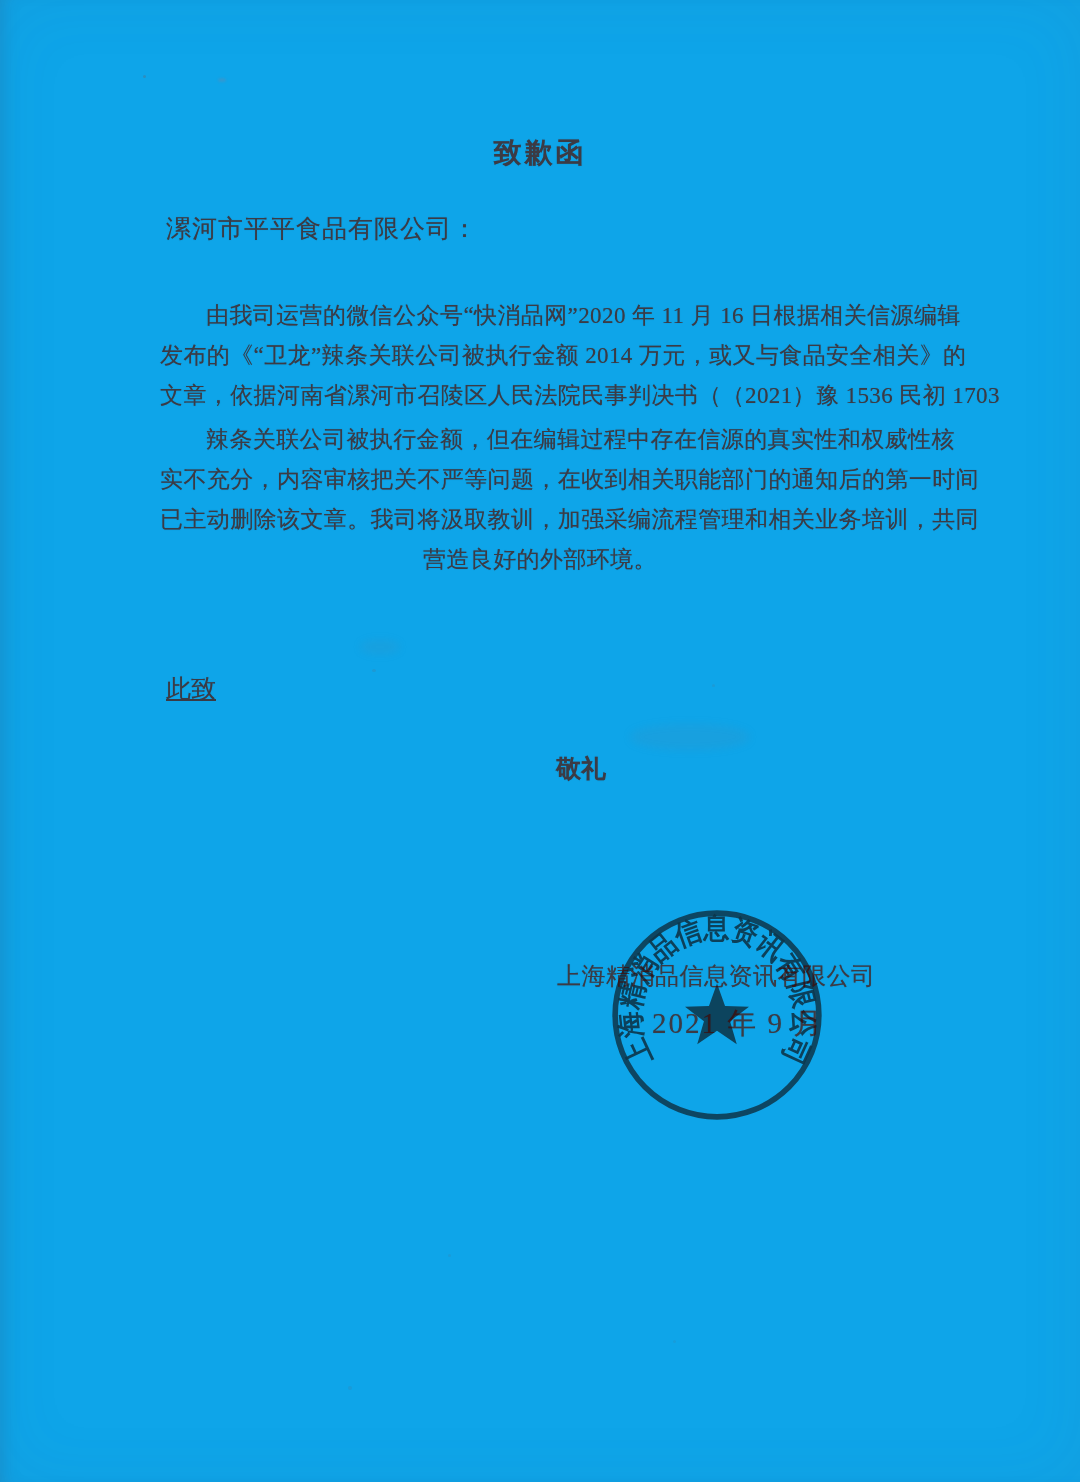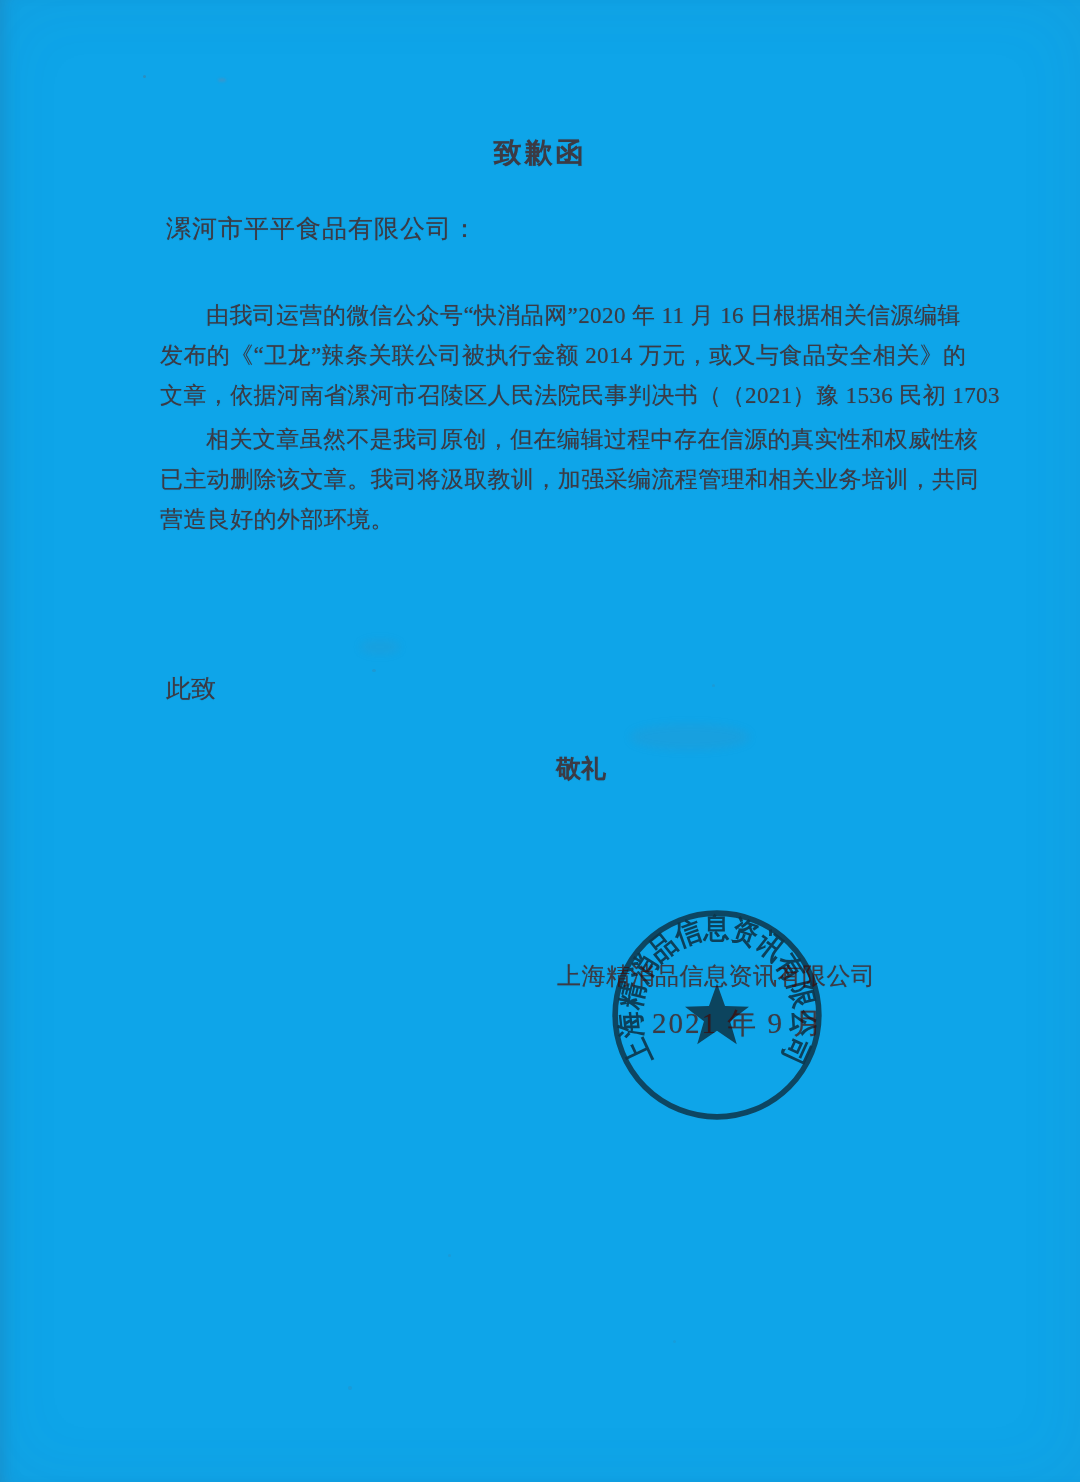--- a/index.html
+++ b/index.html
@@ -20,6 +20,7 @@
   }
   .ink {
     text-shadow: 0 0 0.7px rgba(55,55,68,0.55);
+    text-align: center;
   }
   .doc-title {
     position: absolute;

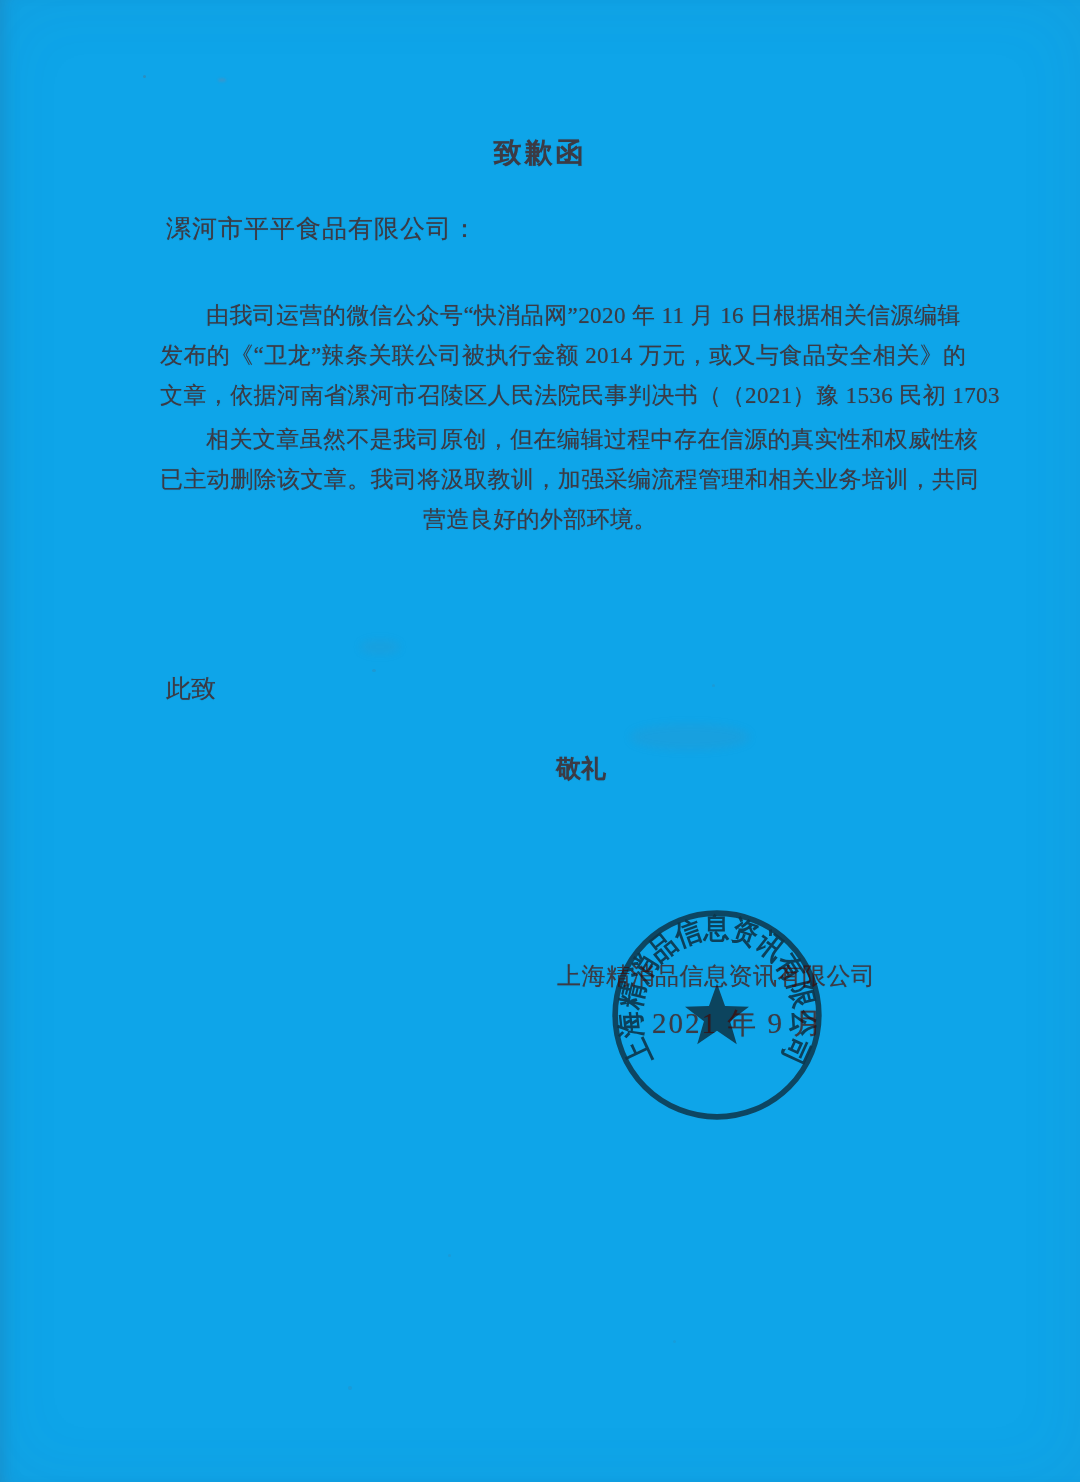--- a/index.html
+++ b/index.html
@@ -136,7 +136,7 @@
       <div class="body-line ink">文章，依据河南省漯河市召陵区人民法院民事判决书（（2021）豫 1536 民初 1703</div>
     </div>
     <div class="para2">
-      <div class="body-line ink indent">相关文章虽然不是我司原创，但在编辑过程中存在信源的真实性和权威性核</div>
+      <div class="body-line ink indent">辣条关联公司被执行金额，但在编辑过程中存在信源的真实性和权威性核</div>
       <div class="body-line ink">已主动删除该文章。我司将汲取教训，加强采编流程管理和相关业务培训，共同</div>
       <div class="body-line ink">营造良好的外部环境。</div>
     </div>

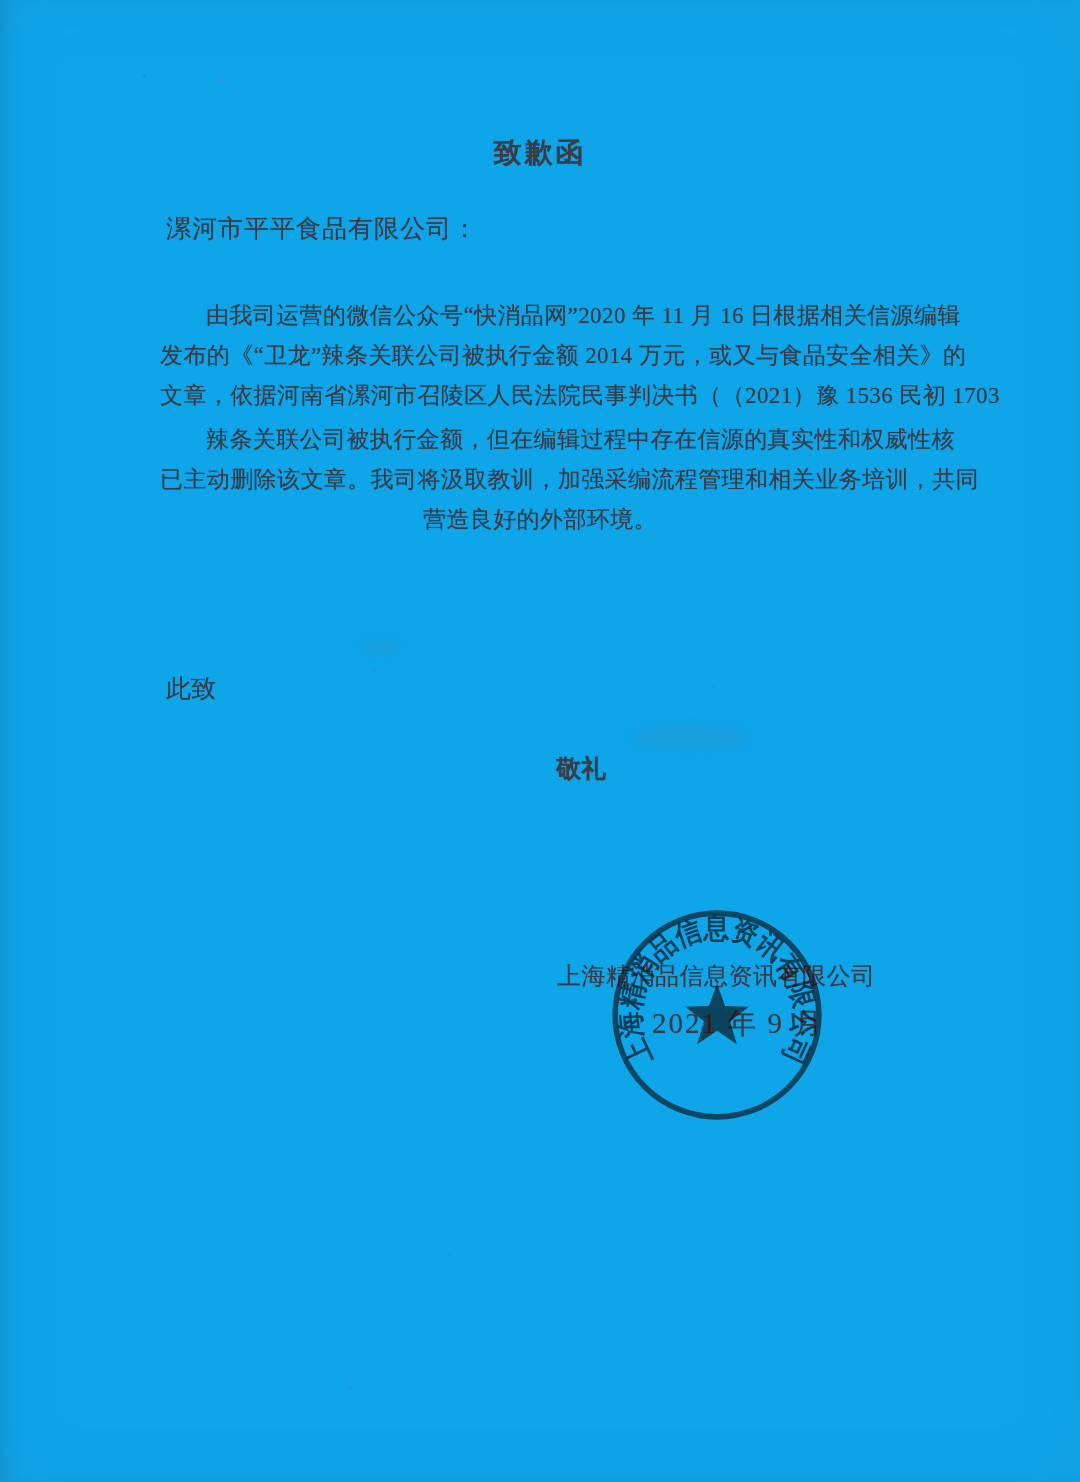--- a/index.html
+++ b/index.html
@@ -137,6 +137,7 @@
     </div>
     <div class="para2">
       <div class="body-line ink indent">辣条关联公司被执行金额，但在编辑过程中存在信源的真实性和权威性核</div>
+      <div class="body-line ink">实不充分，内容审核把关不严等问题，在收到相关职能部门的通知后的第一时间</div>
       <div class="body-line ink">已主动删除该文章。我司将汲取教训，加强采编流程管理和相关业务培训，共同</div>
       <div class="body-line ink">营造良好的外部环境。</div>
     </div>

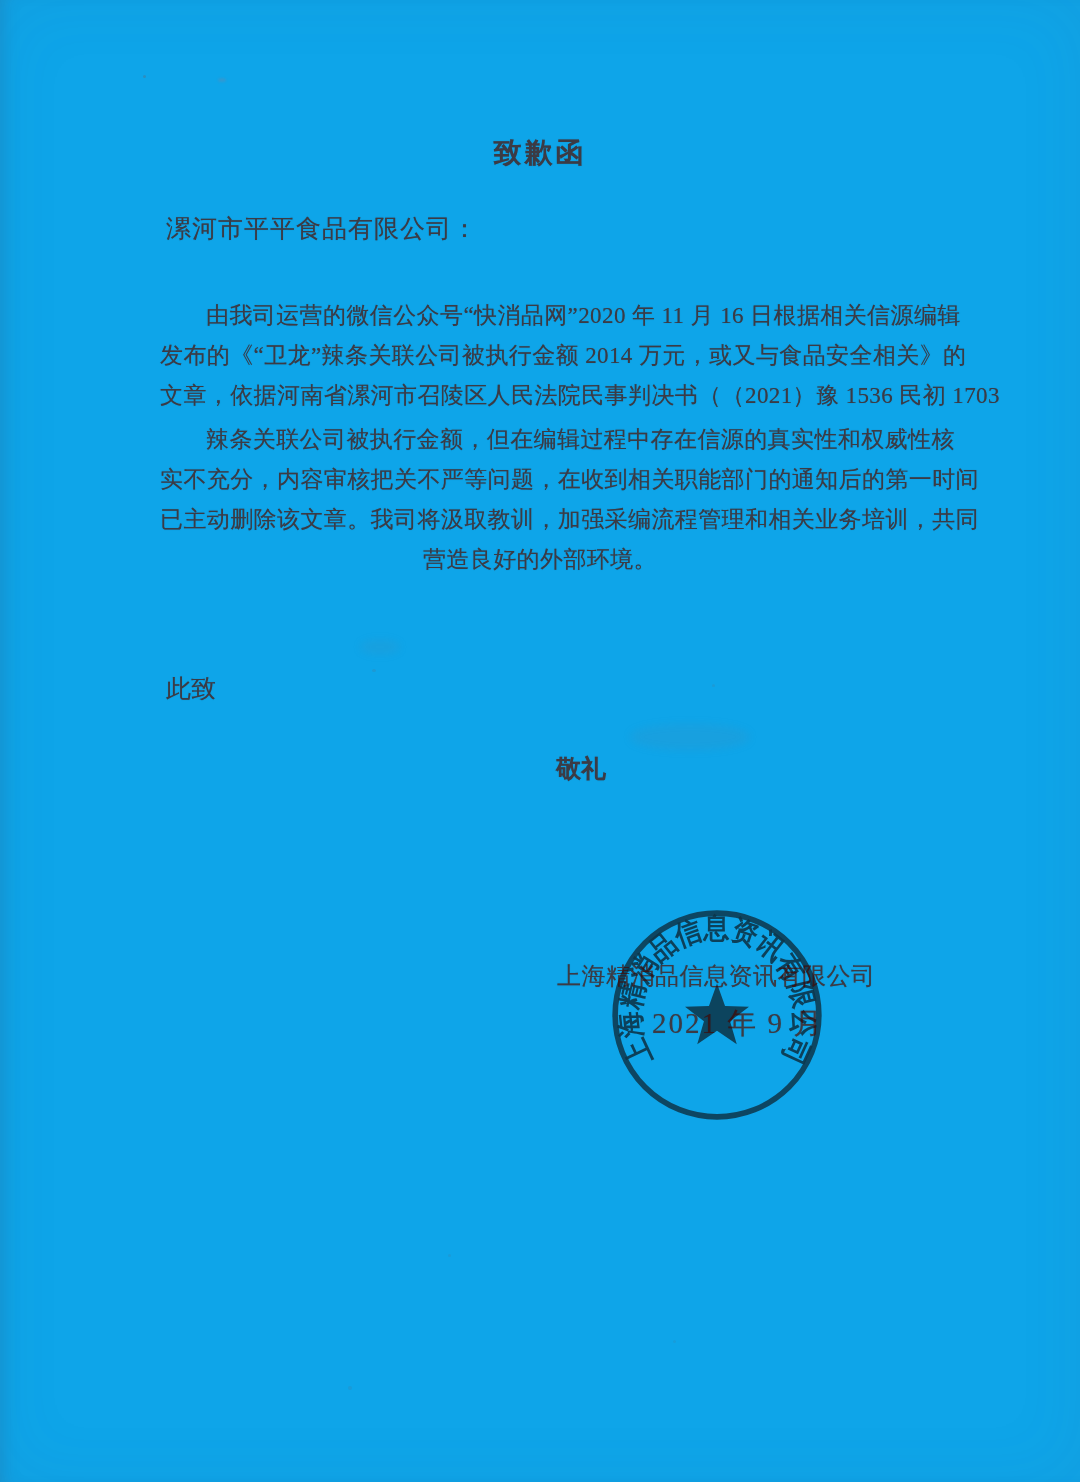--- a/index.html
+++ b/index.html
@@ -64,6 +64,7 @@
     top: 672px;
     left: 166px;
     font-size: 25px;
+    text-decoration: underline;
   }
   .regard {
     position: absolute;

